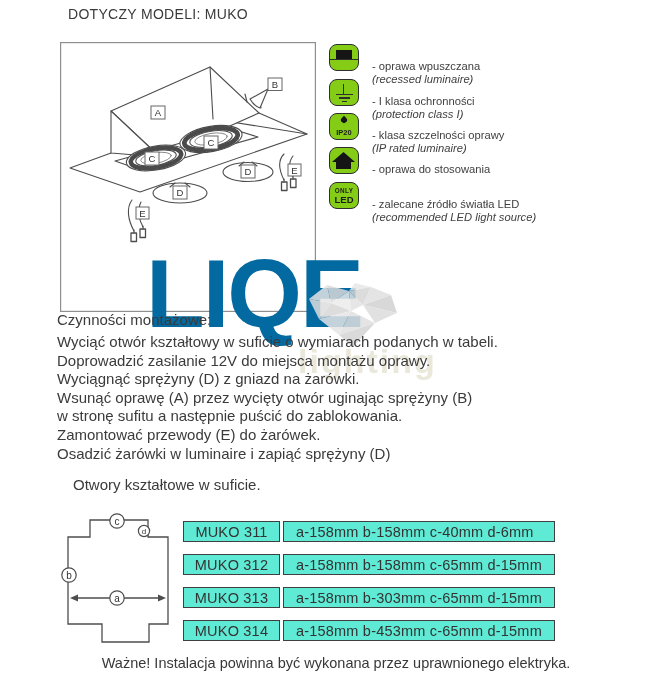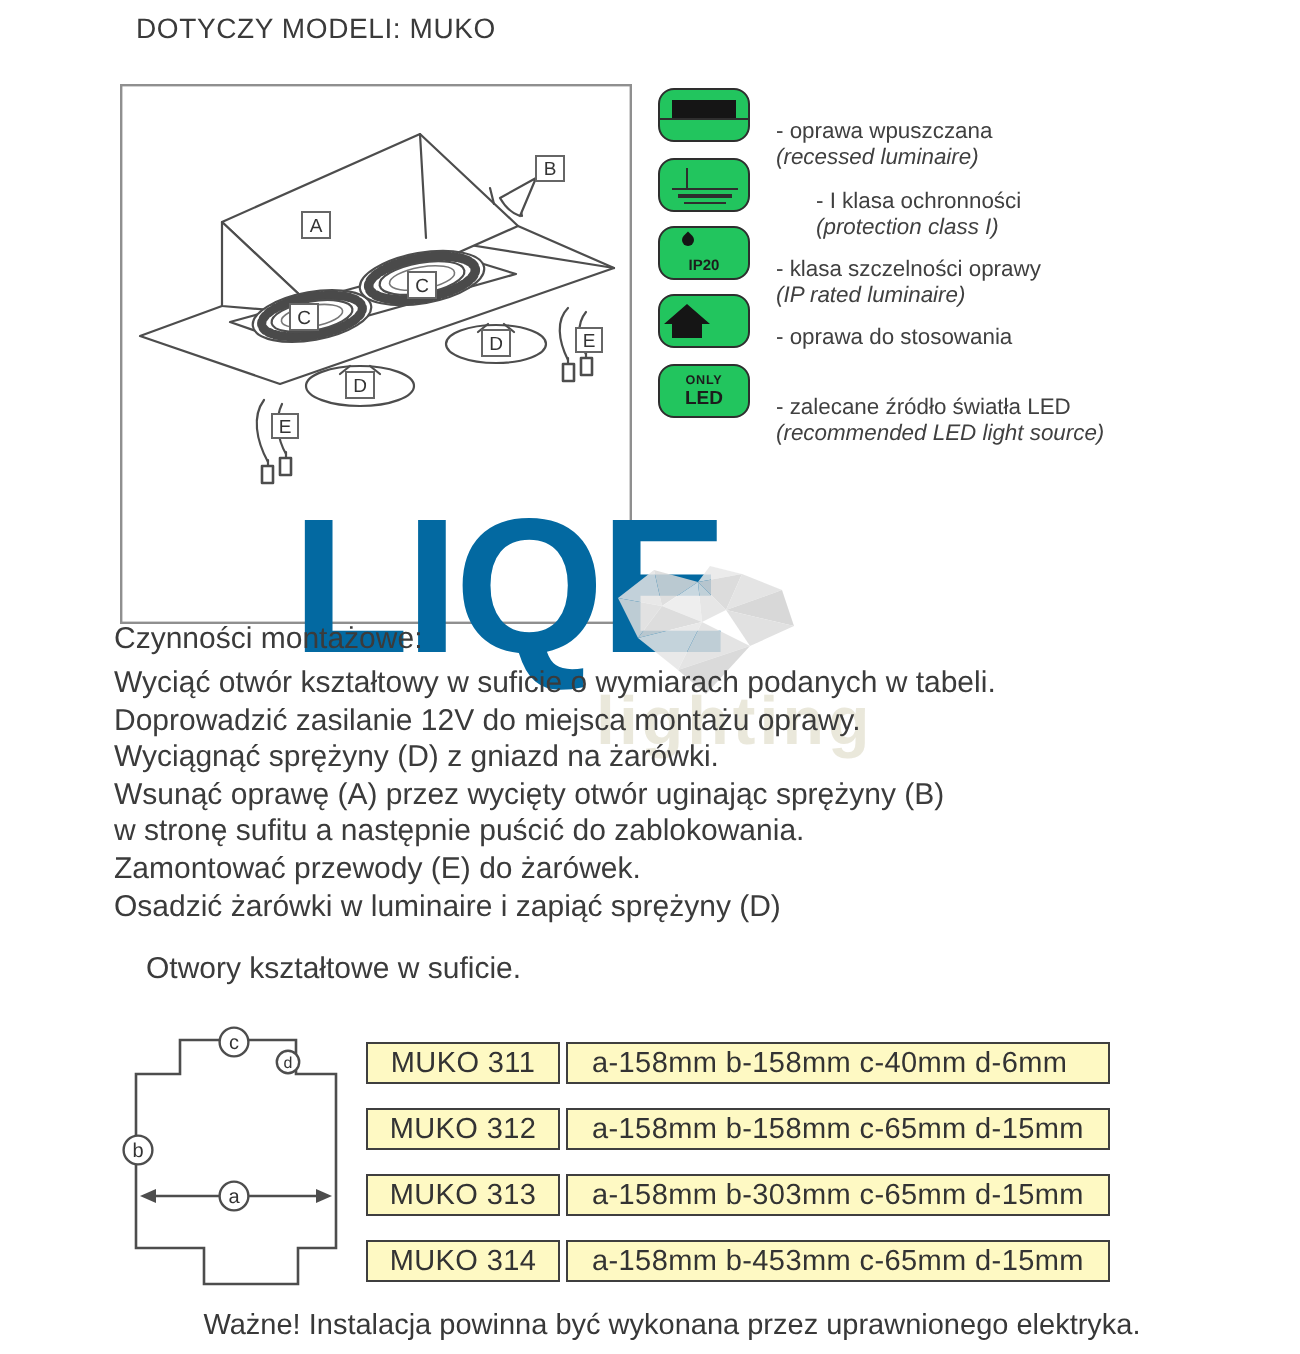--- a/index.html
+++ b/index.html
@@ -151,7 +151,7 @@
     </div>
   </div>
 
-  <div class="legend-item" style="top:35px;gap:20px;">
+  <div class="legend-item" style="top:35px;">
     <div class="icon-box">
       <div class="ic-stem"></div>
         <div class="ic-e1"></div>

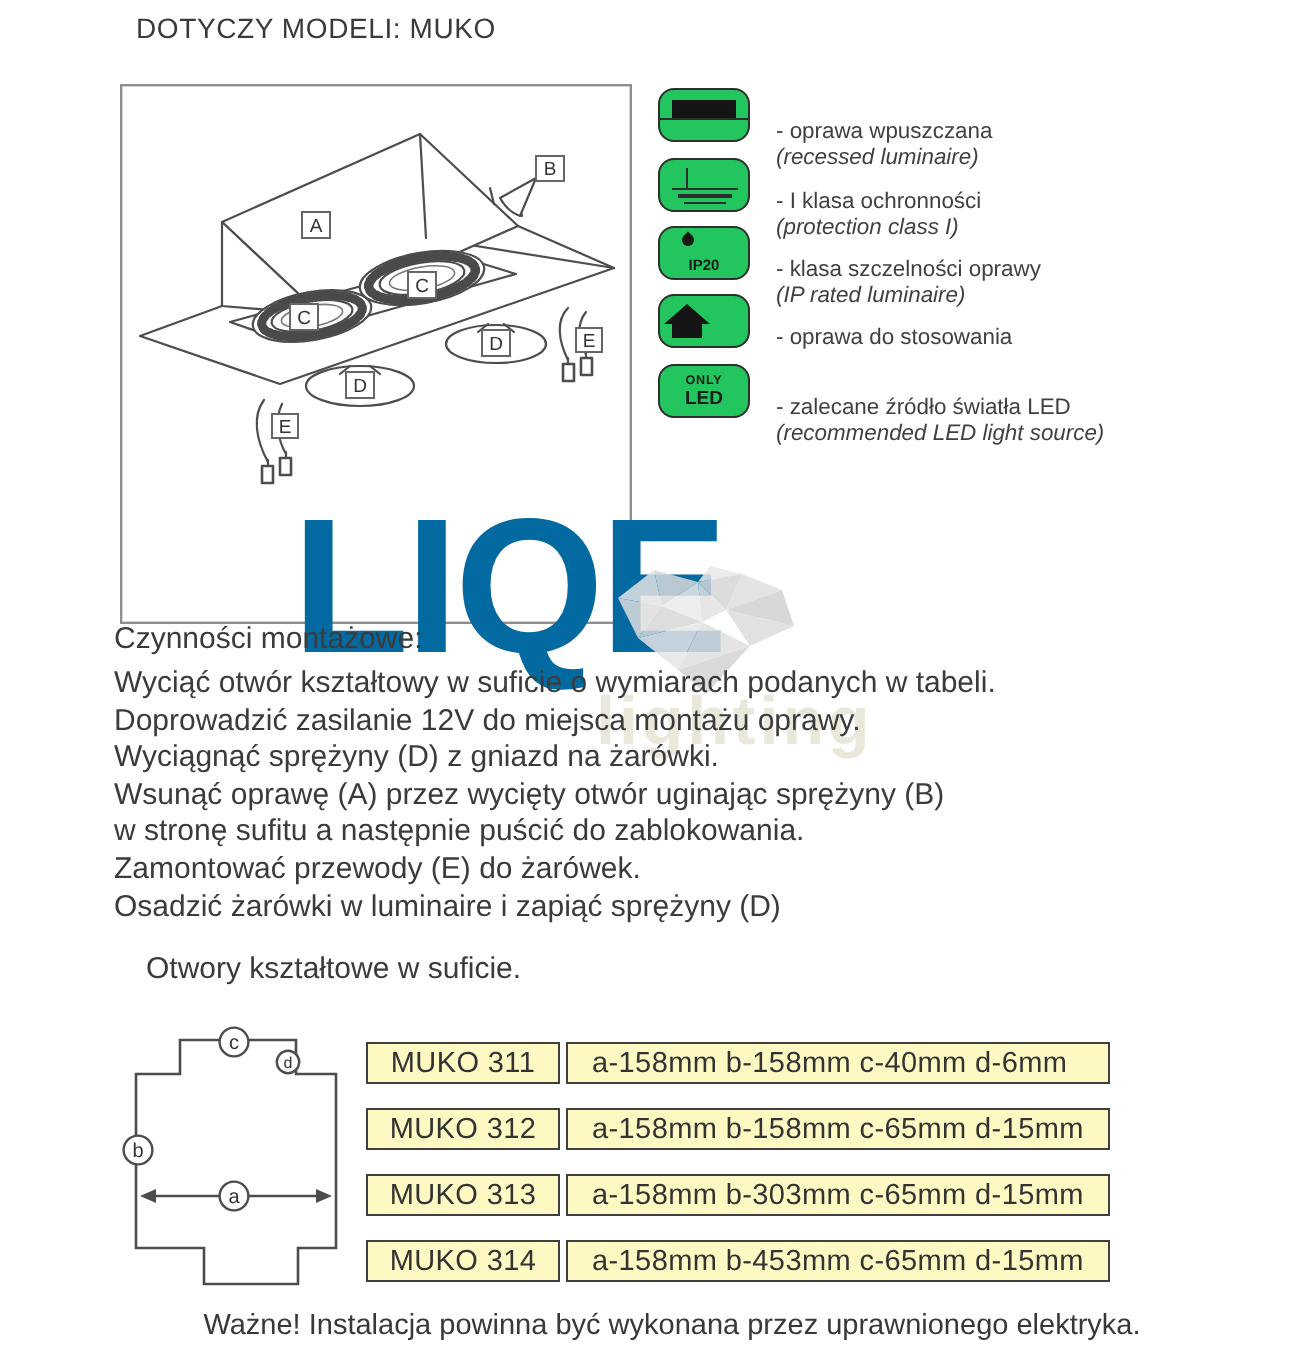--- a/index.html
+++ b/index.html
@@ -14,7 +14,7 @@
   
   .legend{left:329px;top:44px;width:240px;z-index:3;}
   .legend-item{position:absolute;left:0;display:flex;align-items:flex-start;}
-  .icon-box{width:46px;height:27px;border:1.6px solid #2e2e2e;border-radius:8px;position:relative;background:#22c55e;flex:none;box-sizing:border-box;}
+  .icon-box{width:30px;height:27px;border:1.6px solid #2e2e2e;border-radius:8px;position:relative;background:#84cc16;flex:none;box-sizing:border-box;}
   .legend-text{margin-left:13px;margin-top:16px;font-size:11.2px;line-height:13px;color:#404040;white-space:nowrap;}
   .legend-text .ital{font-style:italic;}
   

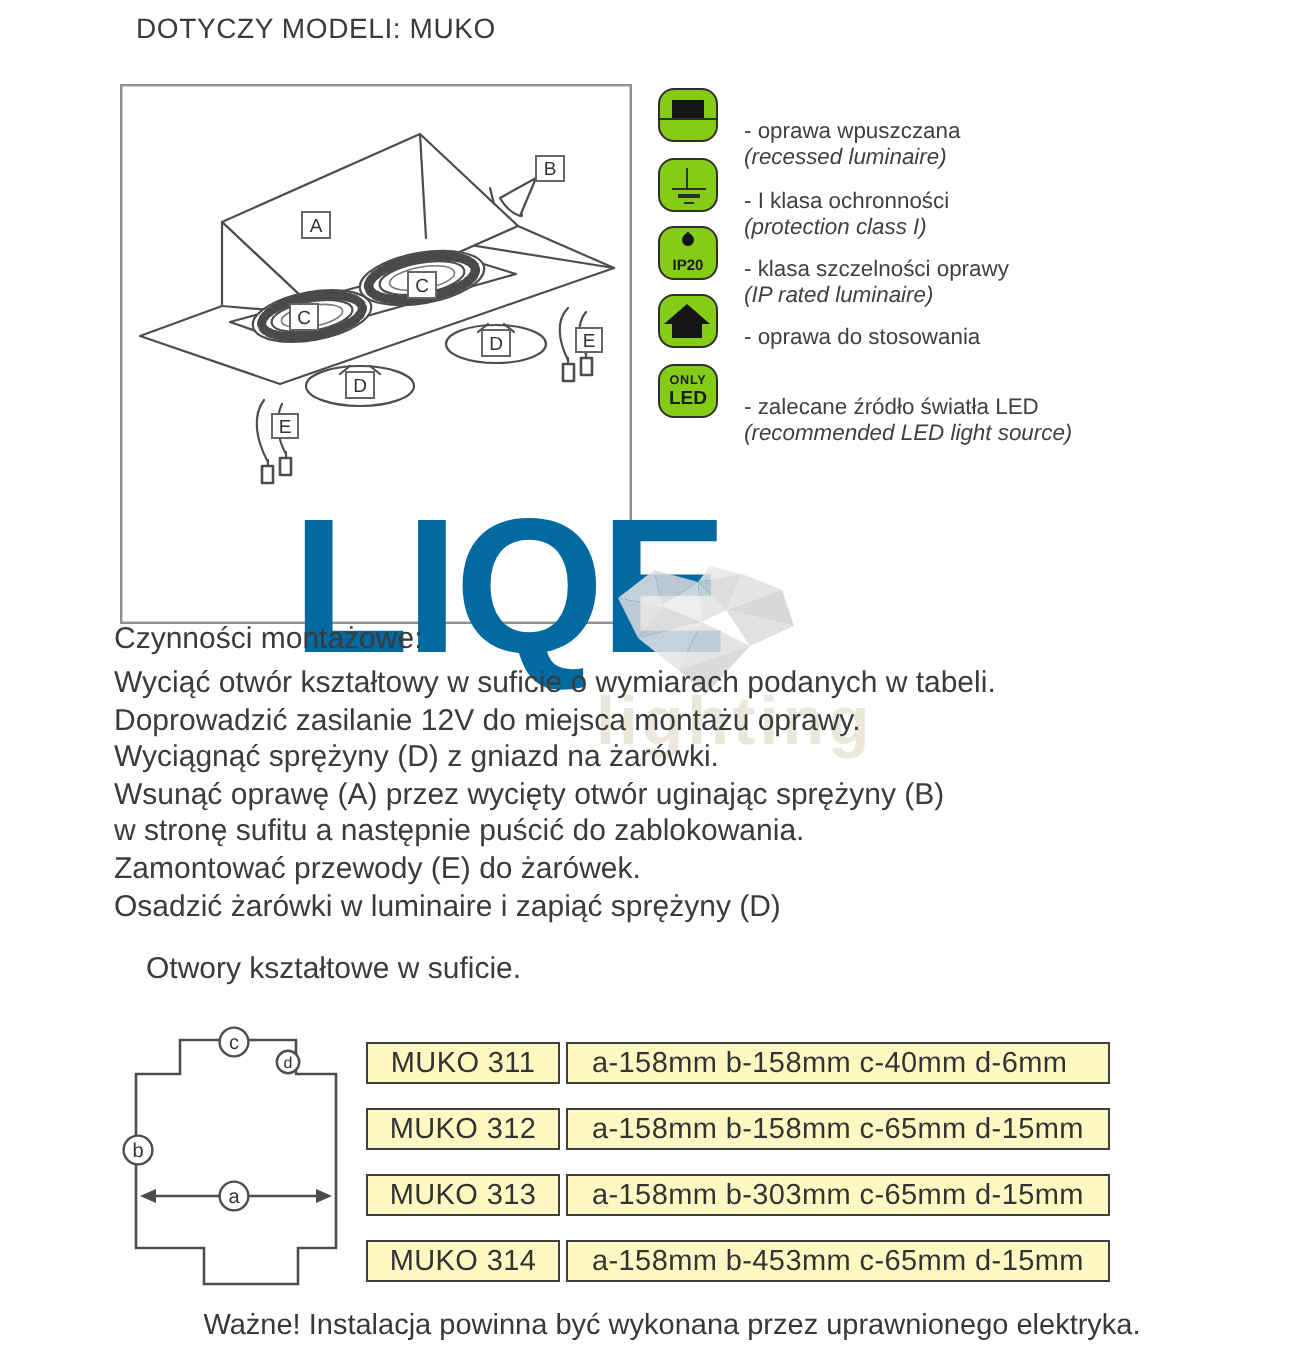--- a/index.html
+++ b/index.html
@@ -35,7 +35,7 @@
   
   .dim-table{left:183px;top:521px;z-index:3;}
   .dim-row{position:absolute;left:0;height:21px;}
-  .cell{position:absolute;top:0;height:21px;border:1px solid #3f3f3f;box-sizing:border-box;background:#fef9c3;
+  .cell{position:absolute;top:0;height:21px;border:1px solid #3f3f3f;box-sizing:border-box;background:#5eead4;
         font-size:14.5px;letter-spacing:.2px;color:#333;display:flex;align-items:center;}
   .cell.model{left:0;width:97px;justify-content:center;}
   .cell.dims{left:100px;width:272px;padding-left:12px;}

